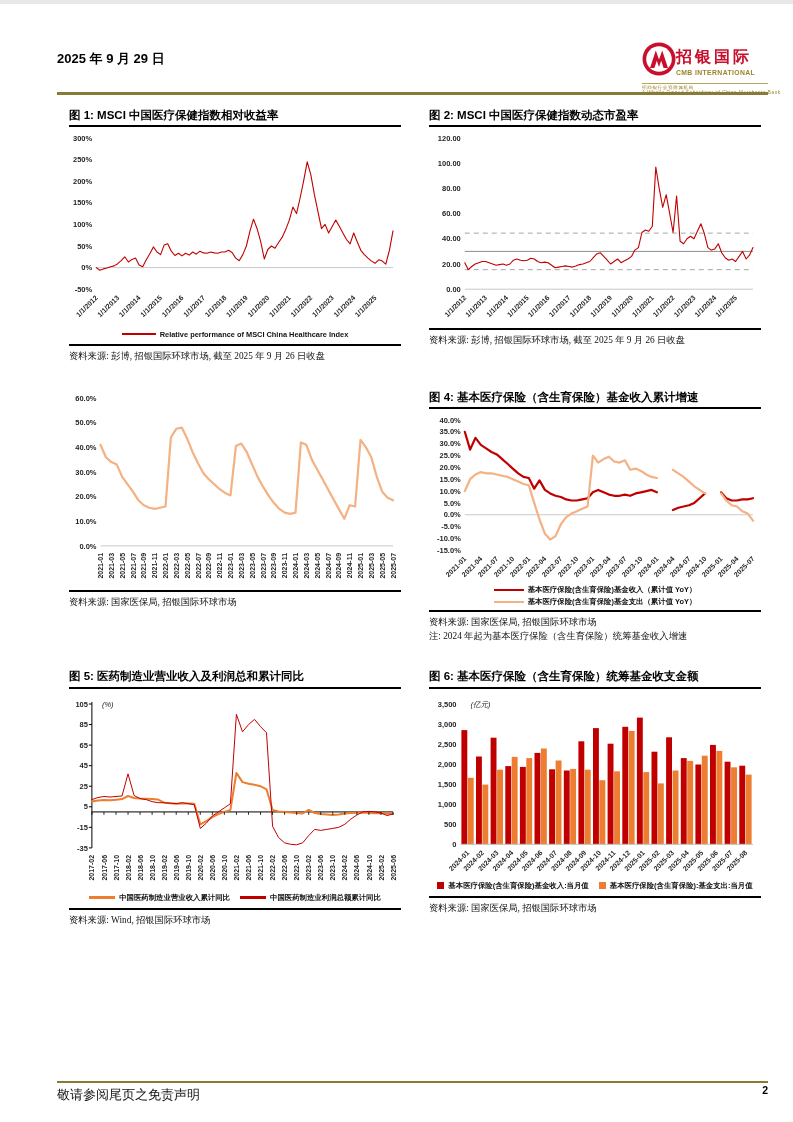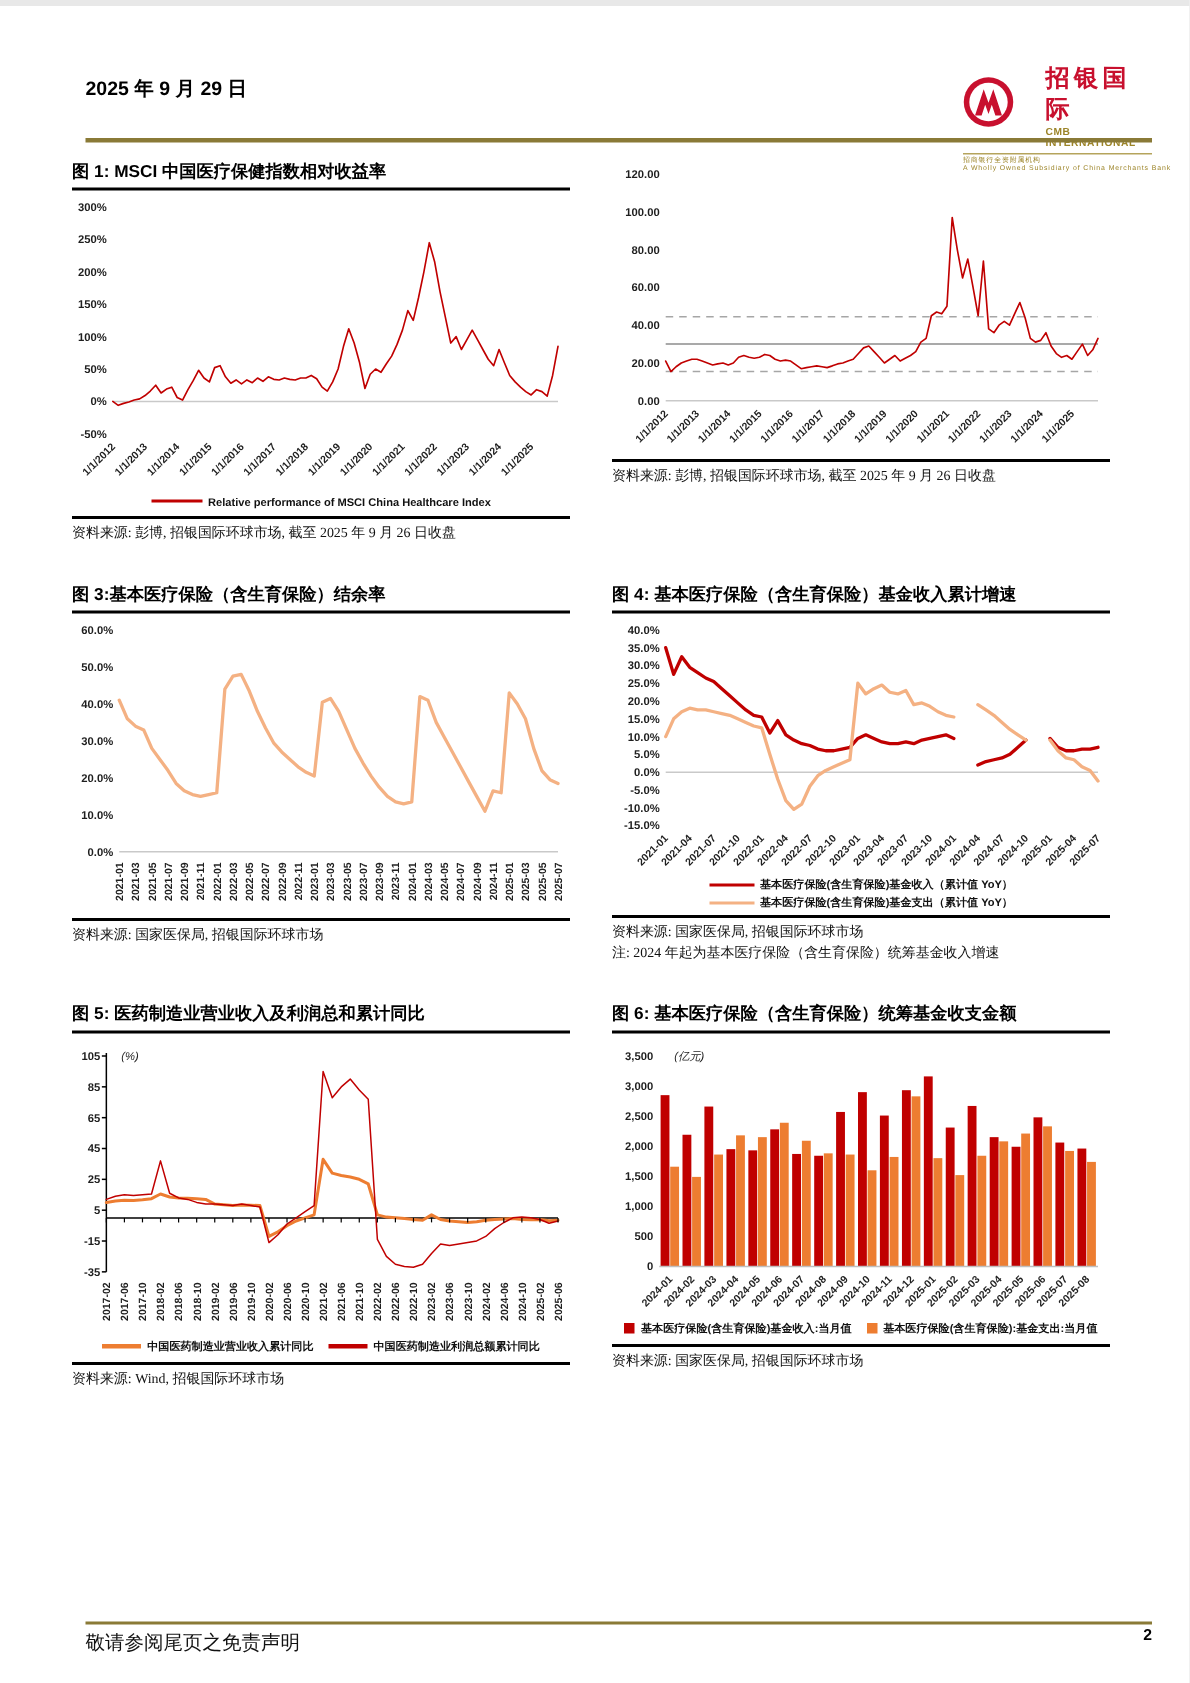--- a/index.html
+++ b/index.html
@@ -9,7 +9,7 @@
   .hdr-date{position:absolute;left:57px;top:46px;font-size:13px;font-weight:700;color:#000;}
   .hdr-rule{position:absolute;left:57px;right:25px;top:88px;border-top:3px solid #8A7A37;}
   .brand{position:absolute;right:25px;top:38px;width:126px;}
-  .brand-top{display:flex;align-items:center;gap:21px;}
+  .brand-top{display:flex;align-items:center;gap:0;}
   .brand-names{display:flex;flex-direction:column;}
   .brand-cn{color:#C8102E;font-weight:700;font-size:16px;letter-spacing:3px;font-family:"Liberation Serif",serif;}
   .brand-en{color:#9C8428;font-weight:700;font-size:6.8px;letter-spacing:.4px;margin-top:1px;}

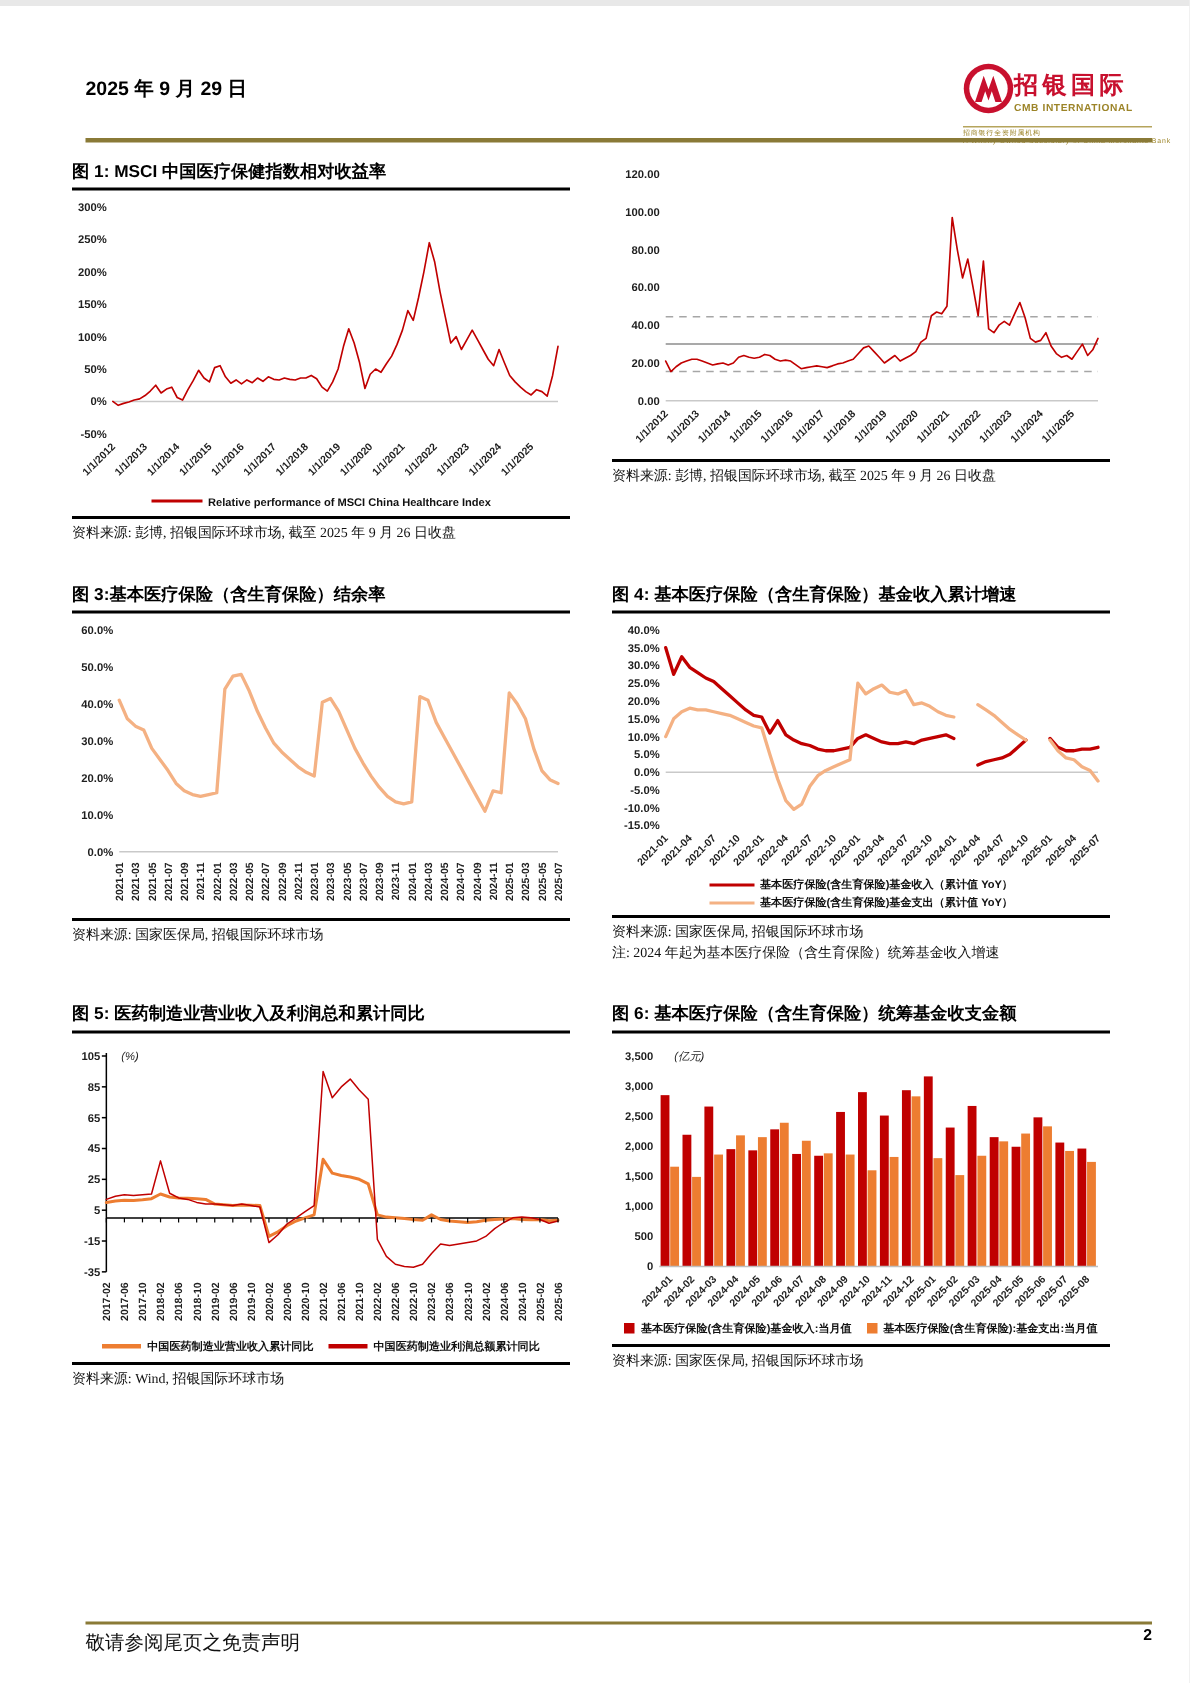--- a/index.html
+++ b/index.html
@@ -16,7 +16,7 @@
   .brand-tag{margin-top:3px;border-top:1px solid #b5a45c;padding-top:1px;}
   .brand-tag div{color:#9C8428;font-size:4.6px;letter-spacing:.6px;white-space:nowrap;}
   
-  .figures{position:absolute;left:48px;top:104px;width:692px;display:grid;
+  .figures{position:absolute;left:69px;top:104px;width:692px;display:grid;
            grid-template-columns:332px 332px;column-gap:28px;row-gap:26px;align-items:start;}
   .fig{width:332px;}
   .fig-title{font-size:11.5px;font-weight:700;color:#000;padding-bottom:3px;

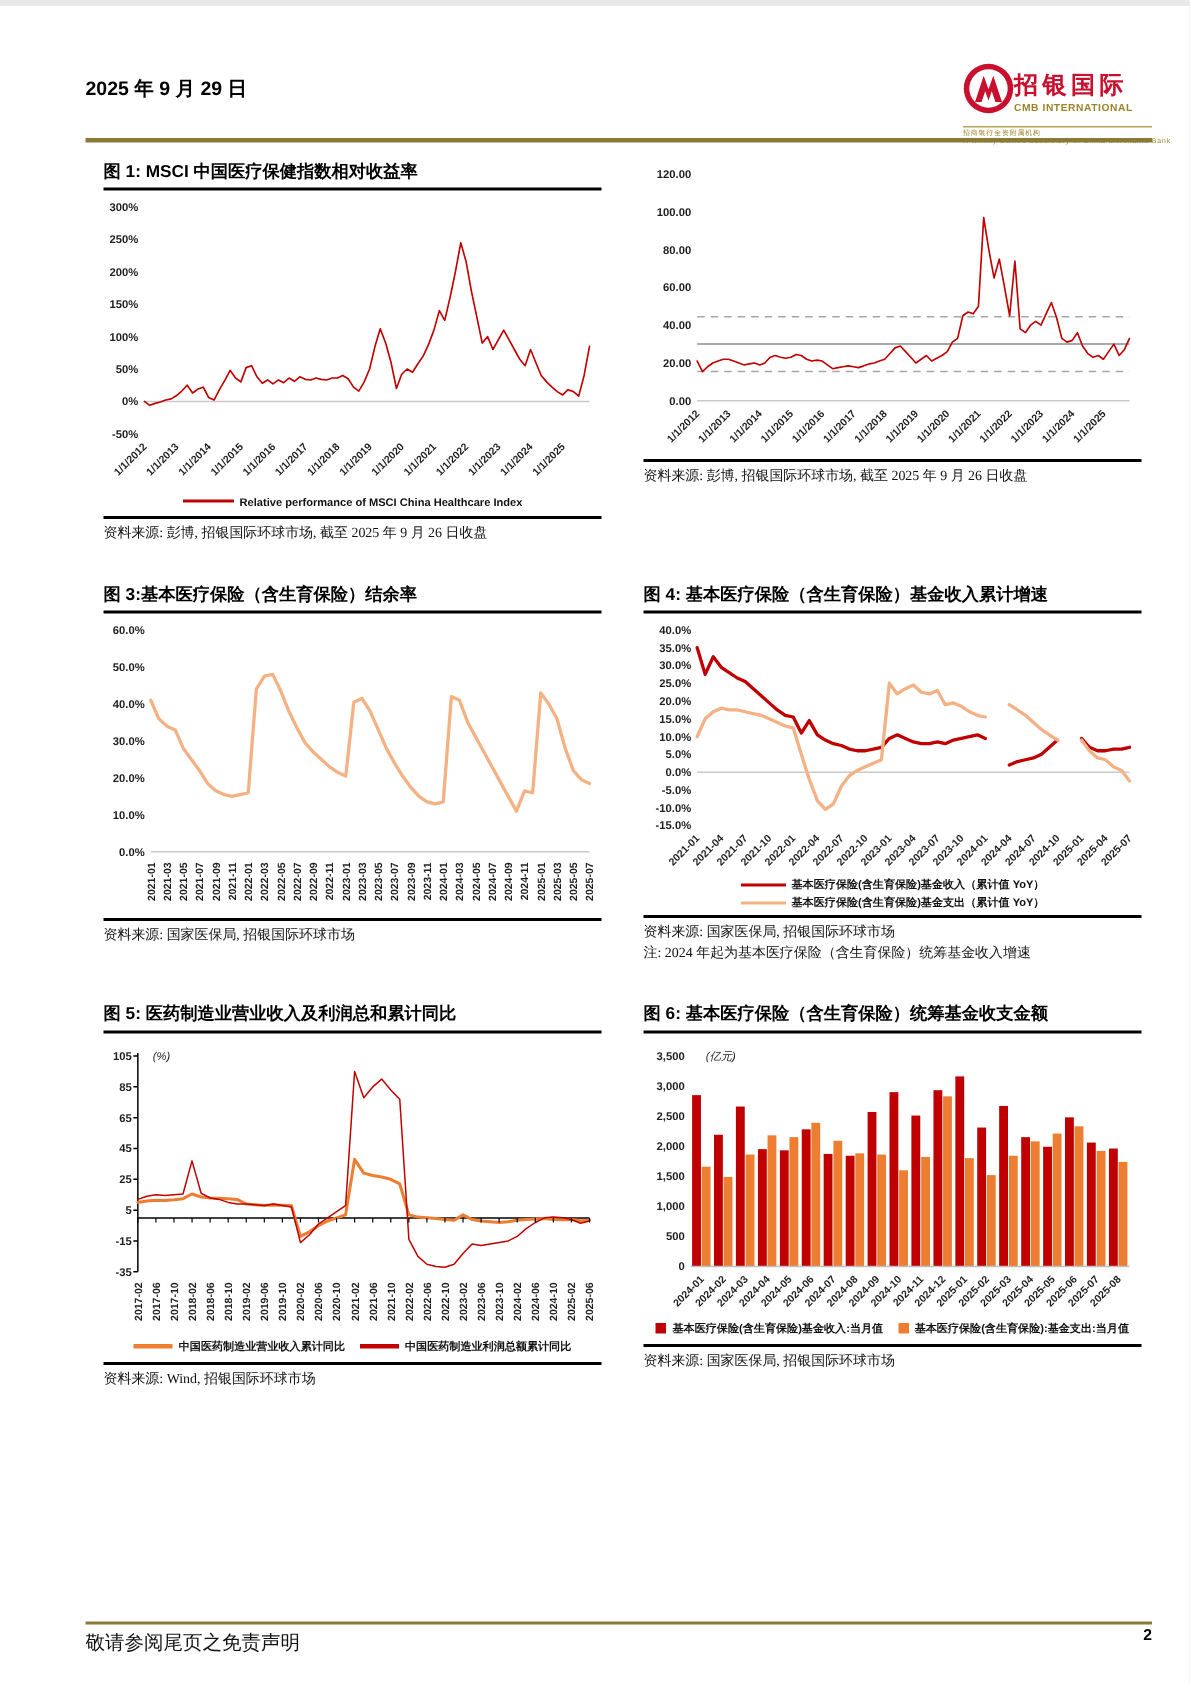--- a/index.html
+++ b/index.html
@@ -106,6 +106,7 @@
     </div>
 
     <div class="fig">
+      <div class="fig-title">图 2: MSCI 中国医疗保健指数动态市盈率</div>
       <svg class="chart" width="332" height="196">
           <line x1="35.8" x2="324" y1="159.2" y2="159.2" stroke="#C9C9C9" stroke-width="1"></line>
           <line x1="35.8" x2="324" y1="103.13" y2="103.13" stroke="#A6A6A6" stroke-width="1" stroke-dasharray="5 4"></line>

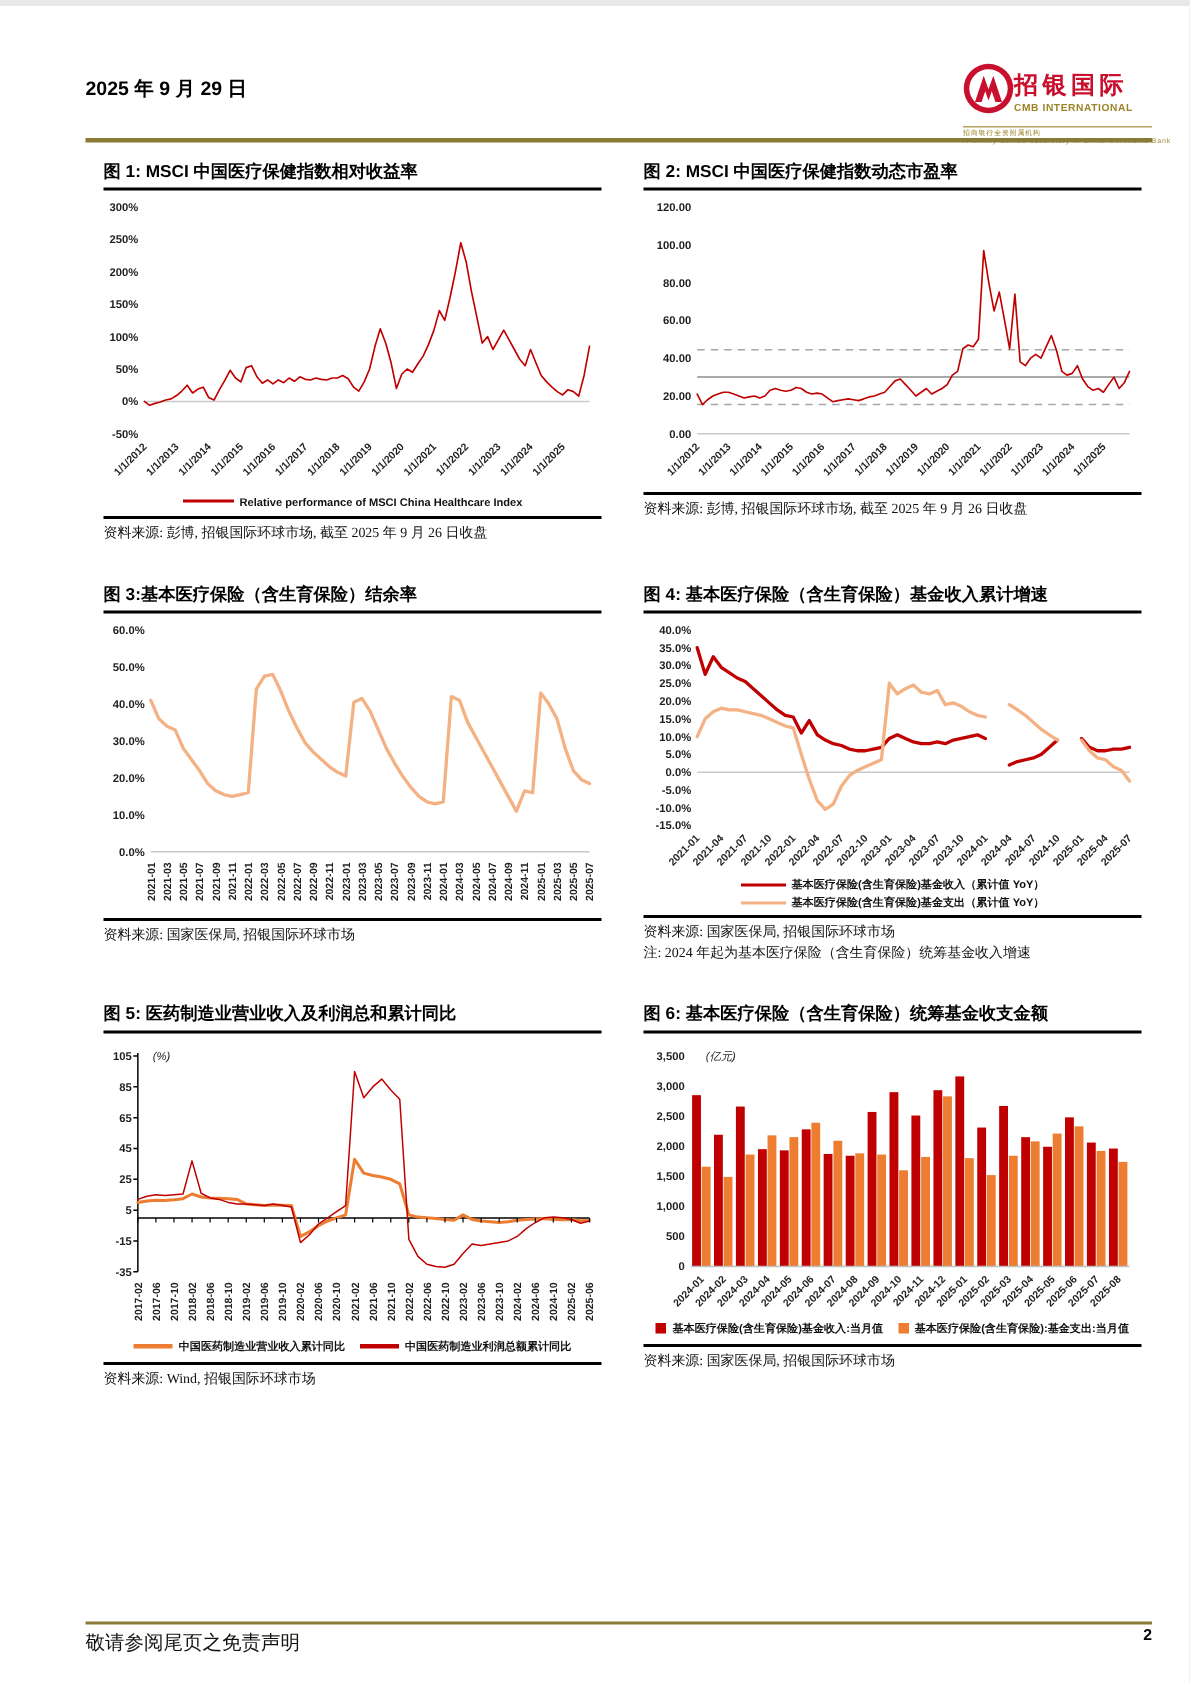--- a/index.html
+++ b/index.html
@@ -139,7 +139,6 @@
     </div>
 
     <div class="fig">
-      <div class="fig-title">图 3:基本医疗保险（含生育保险）结余率</div>
       <svg class="chart" width="332" height="198">
           <line x1="31.5" x2="324" y1="155.9" y2="155.9" stroke="#C9C9C9" stroke-width="1"></line>
           <text x="27.5" y="10.6" text-anchor="end" font-size="7.5" font-weight="700" fill="#1f1f1f">60.0%</text>

